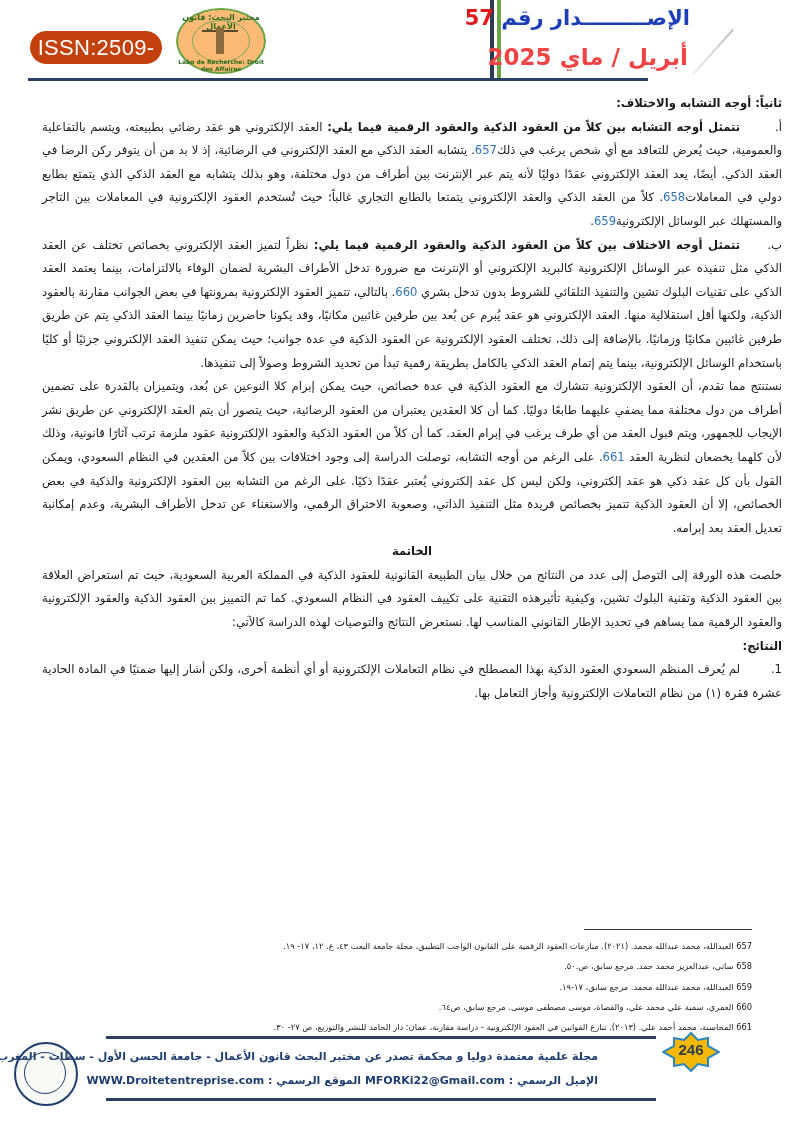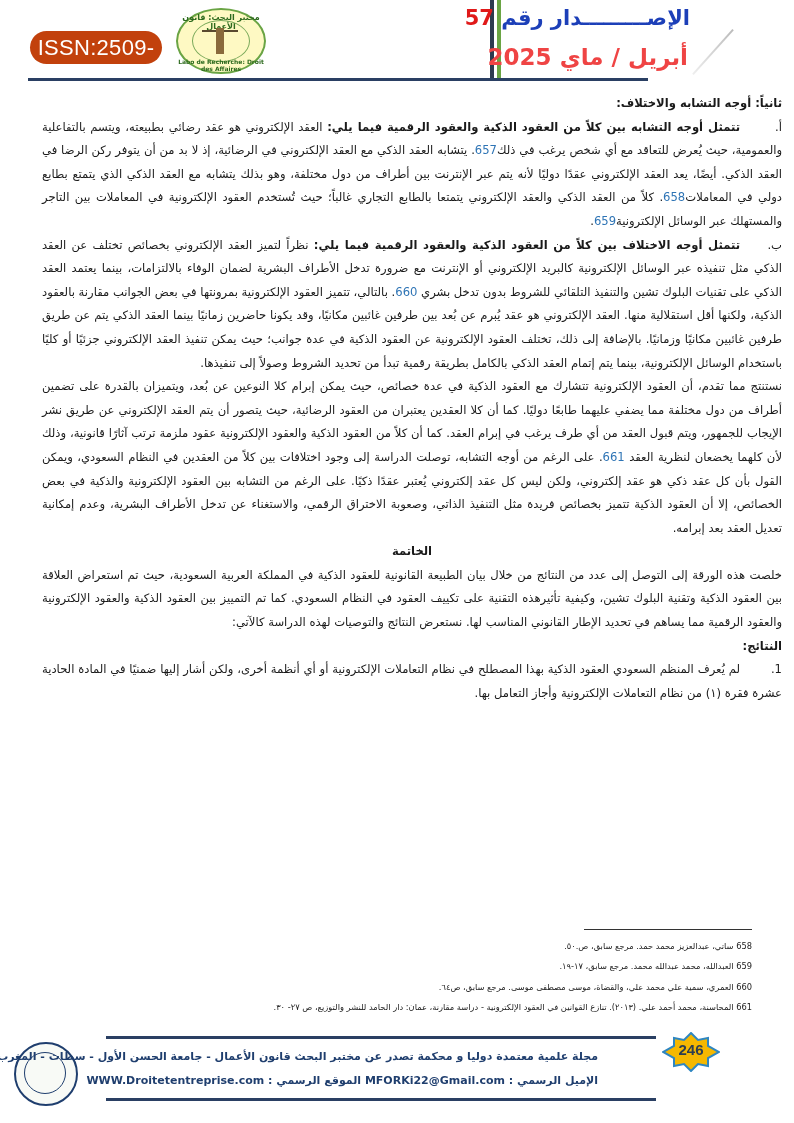--- a/index.html
+++ b/index.html
@@ -9,7 +9,7 @@
   .header { position:absolute; left:0; top:0; width:794px; height:80px; }
   .issn { position:absolute; left:30px; top:31px; width:132px; height:33px; border-radius:17px; background:#c2410c; color:#fff;
           font-family:"Liberation Sans", sans-serif; font-size:22px; line-height:33px; text-align:center; letter-spacing:0.3px; }
-  .seal { position:absolute; left:176px; top:8px; width:86px; height:62px; border-radius:50%; border:2px solid #6aa444; background:#fef9c3; }
+  .seal { position:absolute; left:176px; top:8px; width:86px; height:62px; border-radius:50%; border:2px solid #6aa444; background:#fdba74; }
   .seal-inner { position:absolute; left:14px; top:10px; width:56px; height:40px; border-radius:50%; border:1px solid #7aa95a; }
   .seal-scale { position:absolute; left:38px; top:18px; width:8px; height:26px; background:#8a6a3c; }
   .seal-beam { position:absolute; left:24px; top:20px; width:36px; height:2px; background:#5a4a30; }

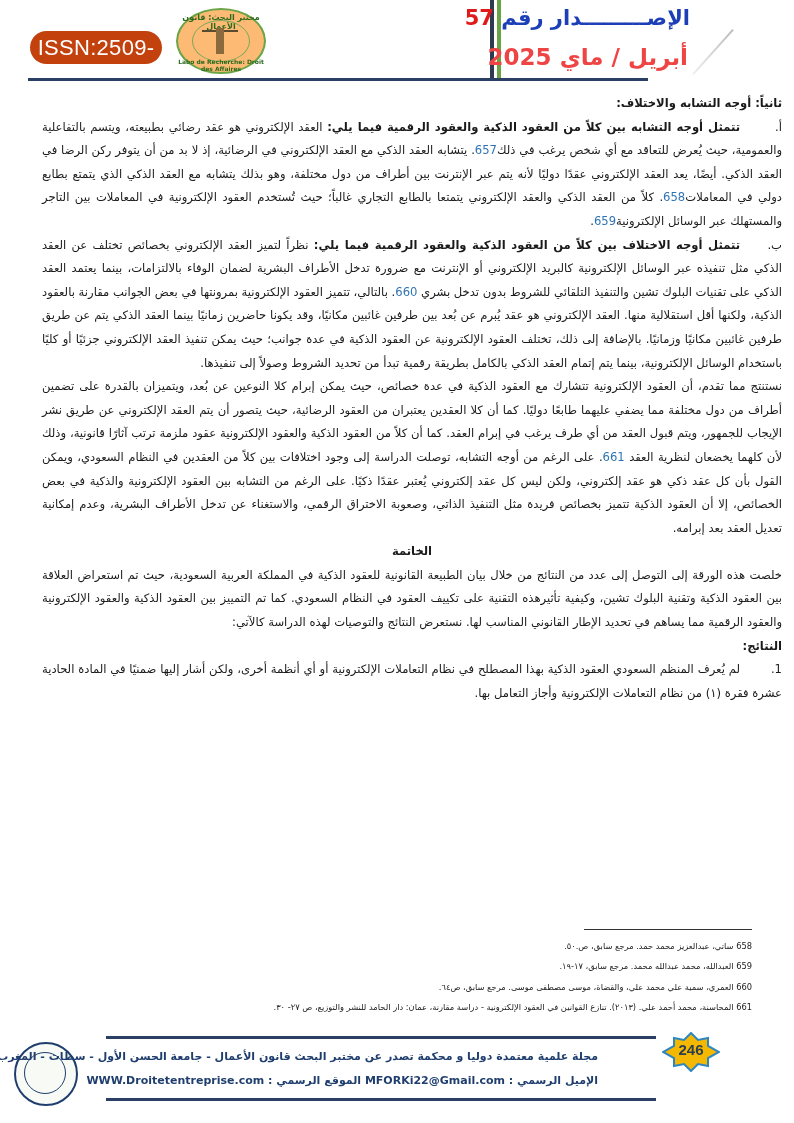--- a/index.html
+++ b/index.html
@@ -101,6 +101,7 @@
 
 <div class="fn-rule"></div>
 <div class="footnotes">
+  <p><span>657</span><span> العبدالله، محمد عبدالله محمد. (٢٠٢١). منازعات العقود الرقمية على القانون الواجب التطبيق، مجلة جامعة البعث ٤٣، ع. ١٢، ١٧- ١٩.</span></p>
   <p><span>658</span><span> ساتي، عبدالعزيز محمد حمد. مرجع سابق، ص.٥٠.</span></p>
   <p><span>659</span><span> العبدالله، محمد عبدالله محمد. مرجع سابق، ١٧-١٩.</span></p>
   <p><span>660</span><span> العمري، سمية علي محمد علي، والقضاة، موسى مصطفى موسى. مرجع سابق، ص٦٤.</span></p>

